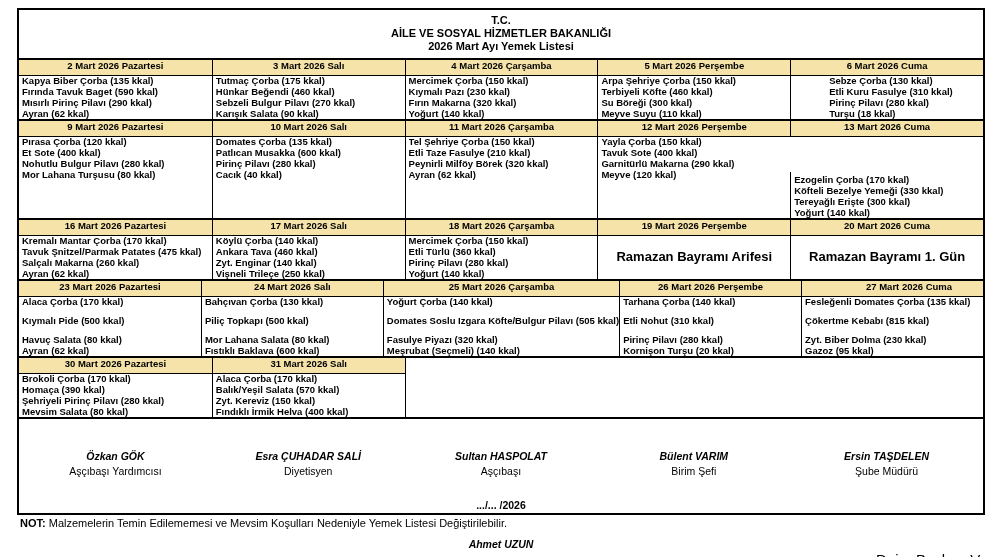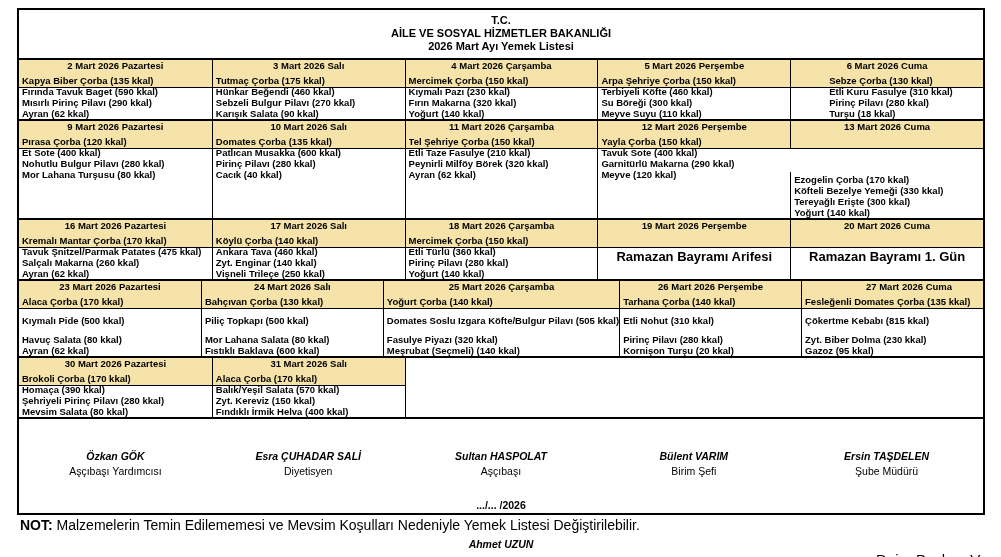--- a/index.html
+++ b/index.html
@@ -27,7 +27,7 @@
   .hdr {
     background: var(--hdr-bg, #f5e3a9);
     font-weight: bold; font-size: 9.5px; line-height: 12px;
-    text-align: center; height: 28px;
+    text-align: center; height: 16px;
     border-bottom: 1px solid #000;
     overflow: hidden; white-space: nowrap;
   }

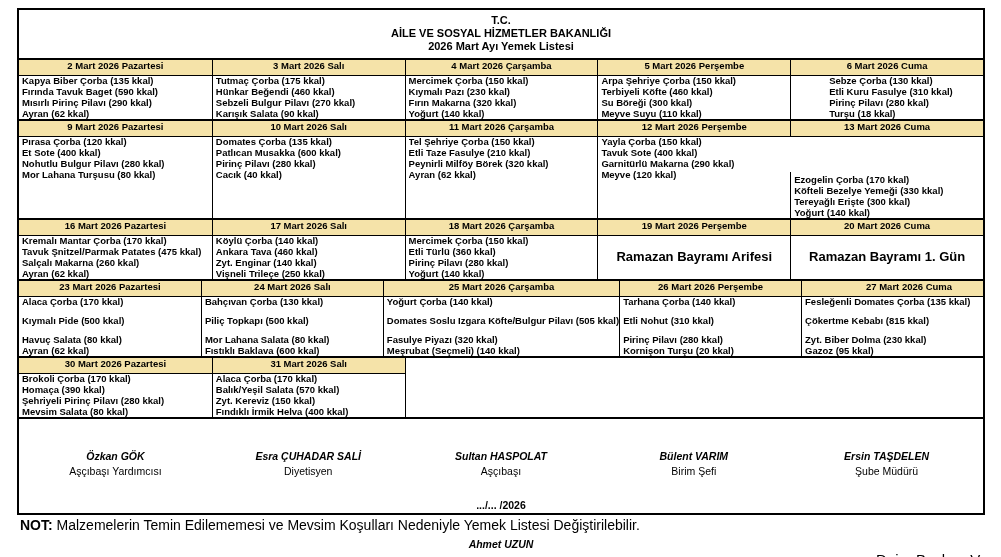--- a/index.html
+++ b/index.html
@@ -55,7 +55,7 @@
   .approver-name { font-weight: bold; font-style: italic; font-size: 10.5px; margin-top: 26px; line-height: 15px; }
   .approver-title { font-size: 15px; line-height: 15px; text-align: right; }
 
-  .note-line { position: absolute; left: 20px; top: 517px; font-size: 14px; }
+  .note-line { position: absolute; left: 20px; top: 517px; font-size: 11px; }
   .note-label { font-weight: bold; }
 </style>
 </head>

